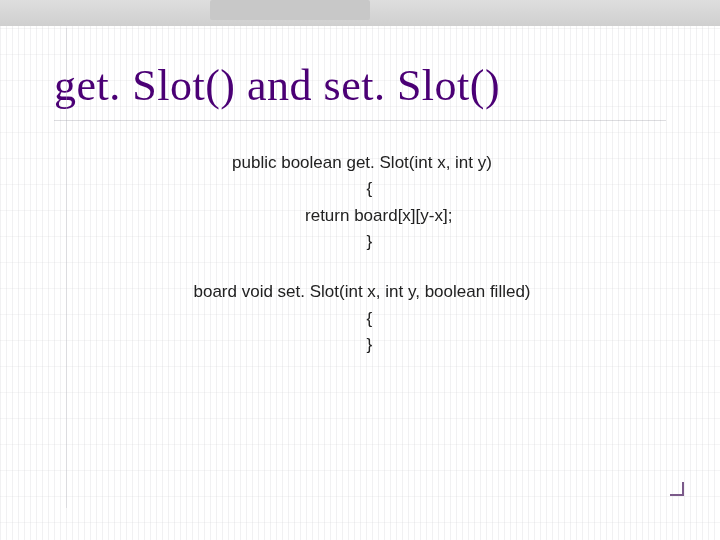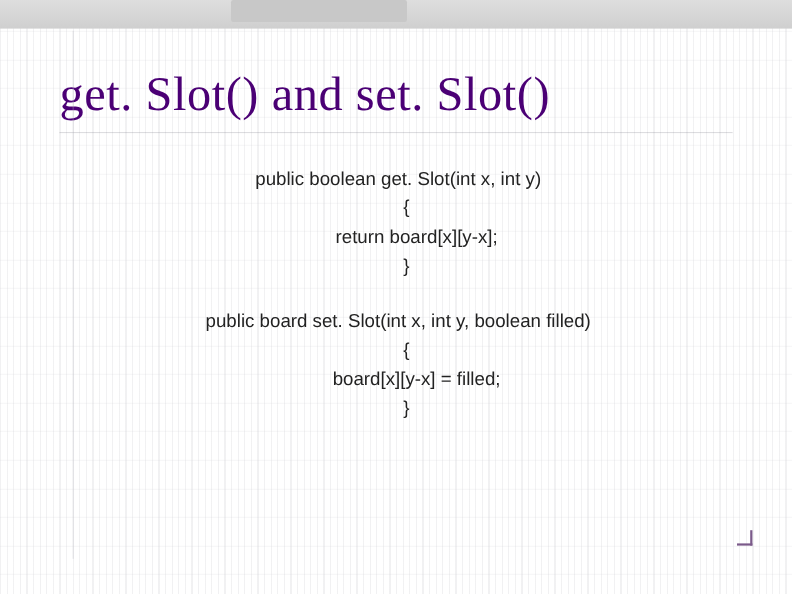--- a/index.html
+++ b/index.html
@@ -101,7 +101,7 @@
     </div>
 
     <div class="code-block">
-      <span class="code-line">public board set. Slot(int x, int y, boolean filled)</span>
+      <span class="code-line">board void set. Slot(int x, int y, boolean filled)</span>
       <span class="code-line indent1"> {</span>
       <span class="code-line indent2">  board[x][y-x] = filled;</span>
       <span class="code-line indent1"> }</span>

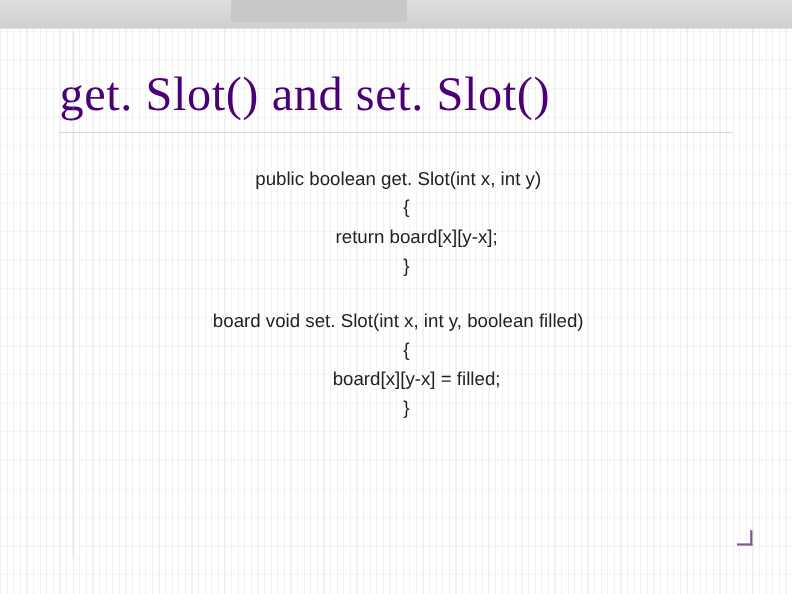--- a/index.html
+++ b/index.html
@@ -103,7 +103,6 @@
     <div class="code-block">
       <span class="code-line">board void set. Slot(int x, int y, boolean filled)</span>
       <span class="code-line indent1"> {</span>
-      <span class="code-line indent2">  board[x][y-x] = filled;</span>
       <span class="code-line indent1"> }</span>
     </div>
 

